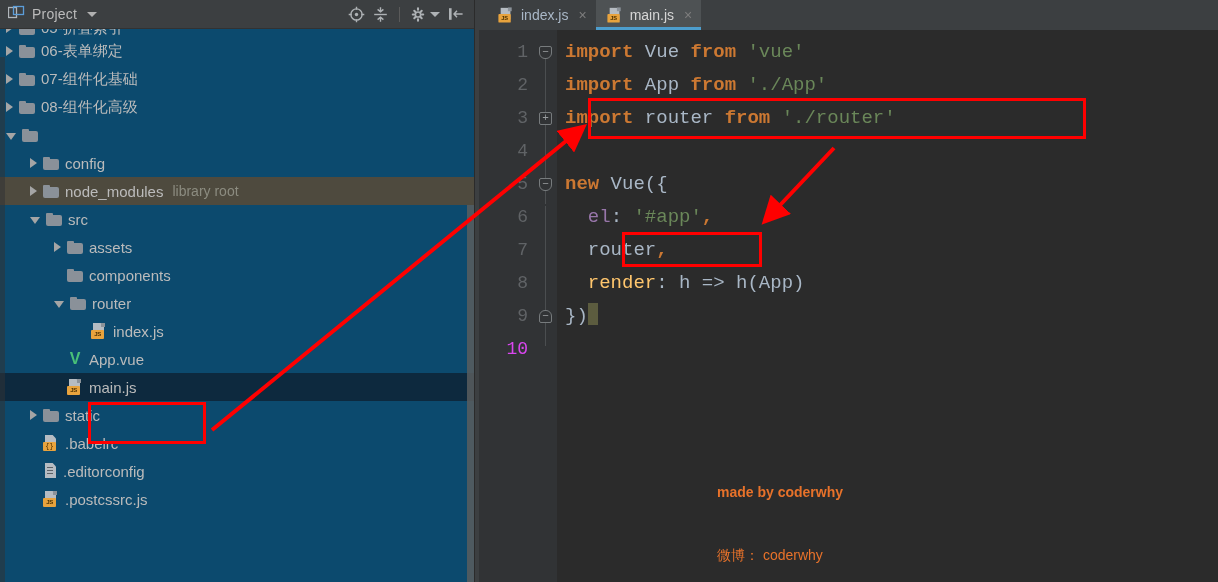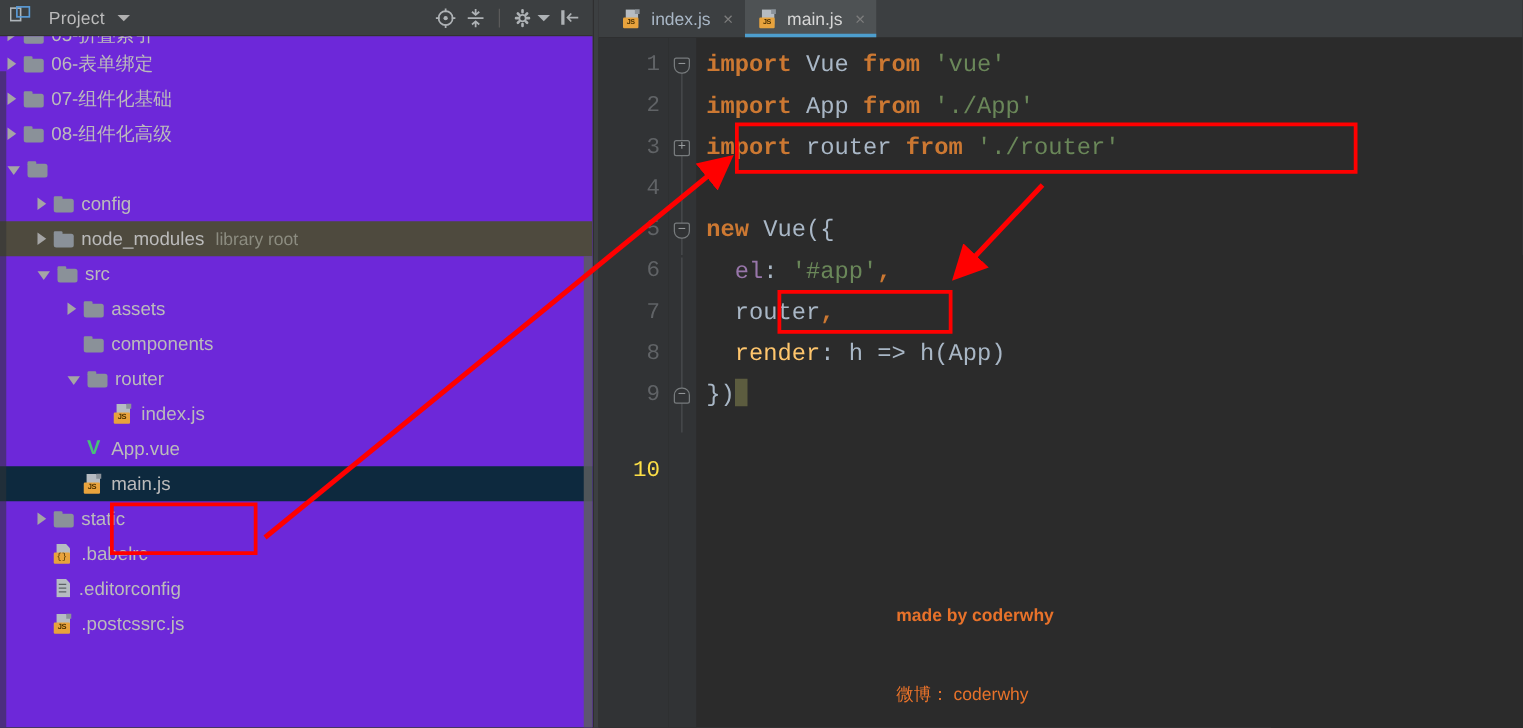--- a/index.html
+++ b/index.html
@@ -18,7 +18,7 @@
     border-bottom:1px solid #323232;
   }
   .panel-title{
-    color:#bbbbbb;font-size:14px;margin-left:14px;letter-spacing:.2px;
+    color:#bbbbbb;font-size:14px;margin-left:7px;letter-spacing:.2px;
   }
   .caret-dn{
     width:0;height:0;border-left:5px solid transparent;border-right:5px solid transparent;

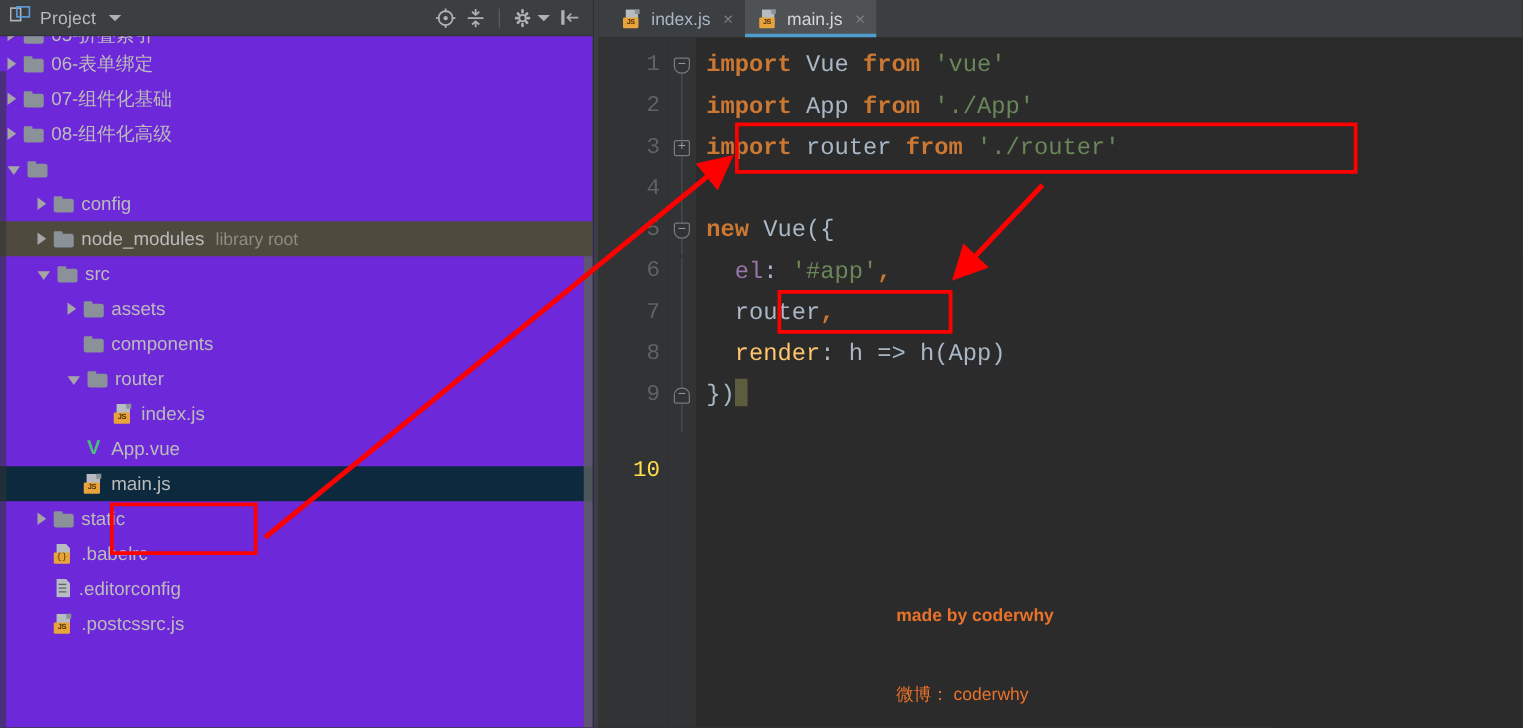--- a/index.html
+++ b/index.html
@@ -30,7 +30,7 @@
   .vdiv{width:1px;height:15px;background:#5a5a5a;margin:0 3px;}
 
   .tree{
-    flex:1;position:relative;overflow:hidden;background:#6d28d9;
+    flex:1;position:relative;overflow:hidden;background:#0c4a6e;
     padding-top:0px;
   }
   .row{

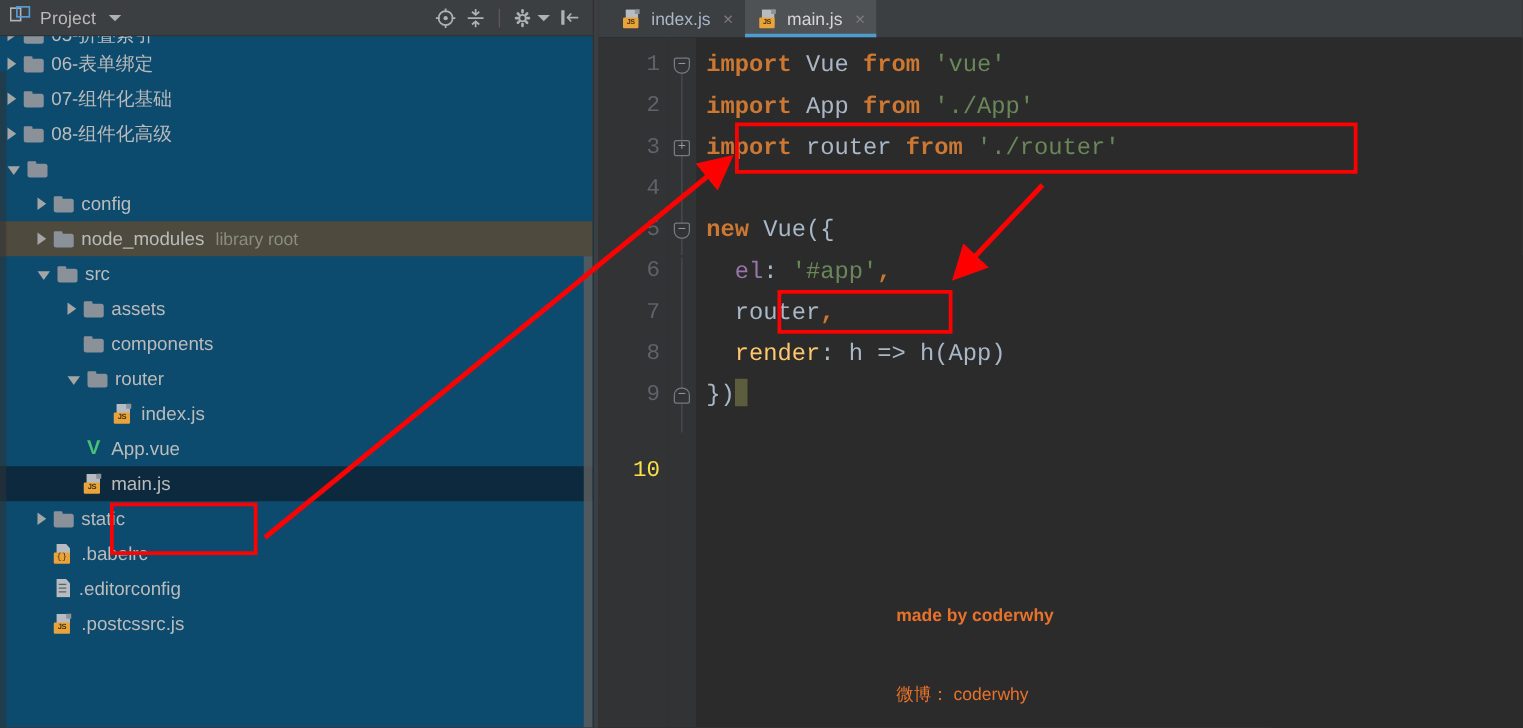--- a/index.html
+++ b/index.html
@@ -118,7 +118,7 @@
     height:33px;line-height:33px;color:#606366;font-size:18px;
     font-family:"Liberation Mono","DejaVu Sans Mono",monospace;padding-right:7px;
   }
-  .gutter .ln.cur{color:#fde047;margin-top:28px;}
+  .gutter .ln.cur{color:#d946ef;}
   .foldcol{
     width:22px;min-width:22px;background:#313335;position:relative;padding-top:6px;
   }

